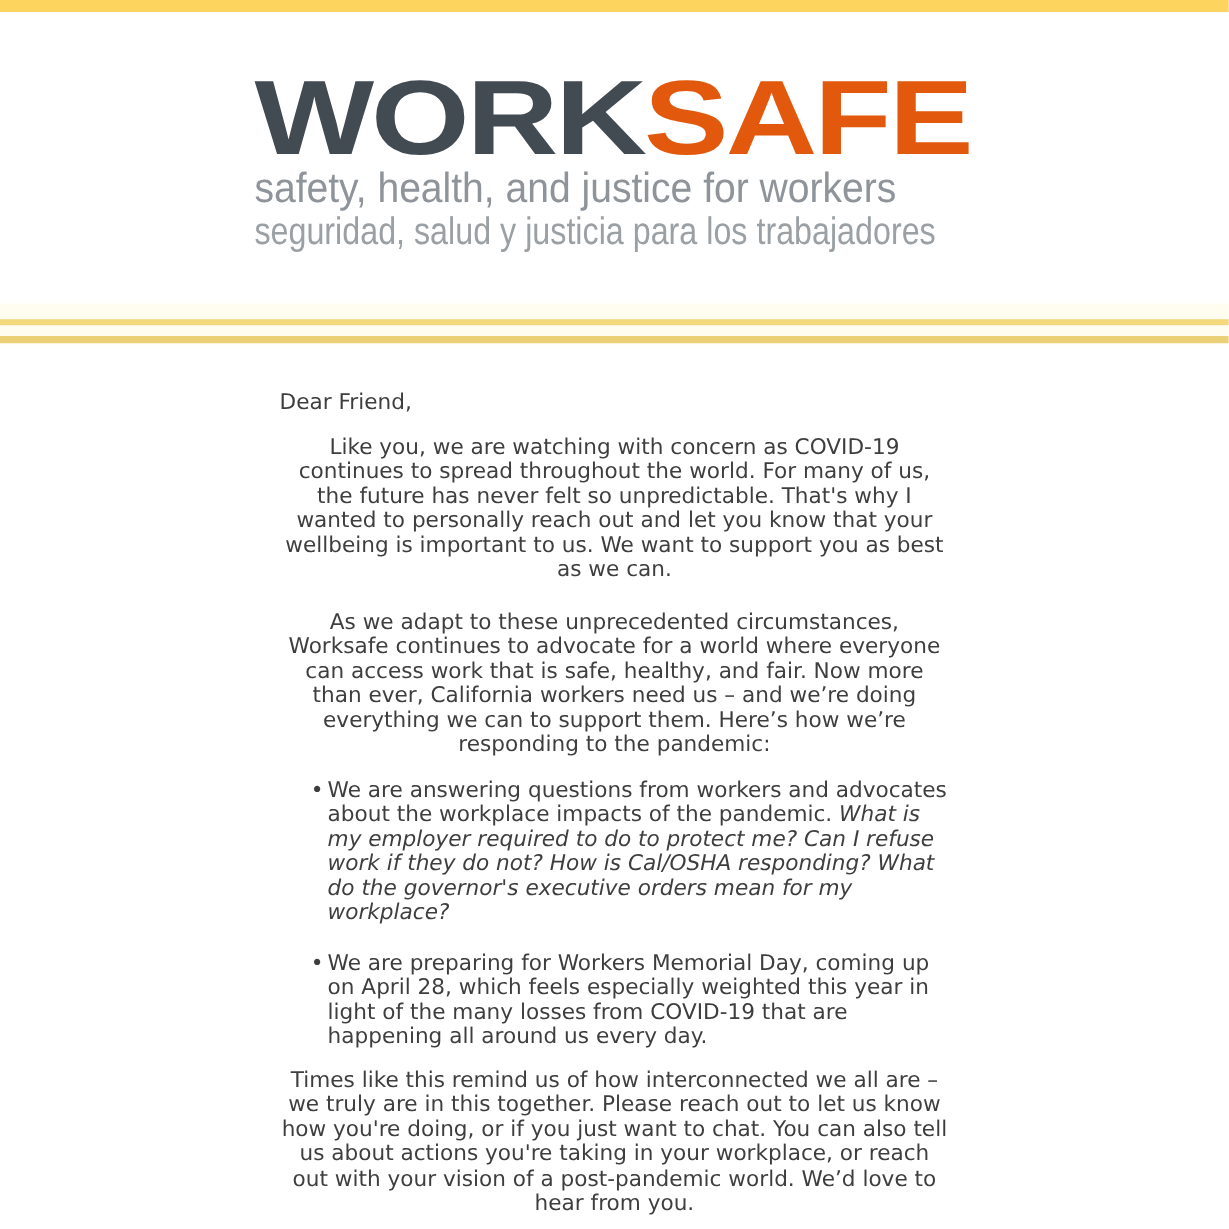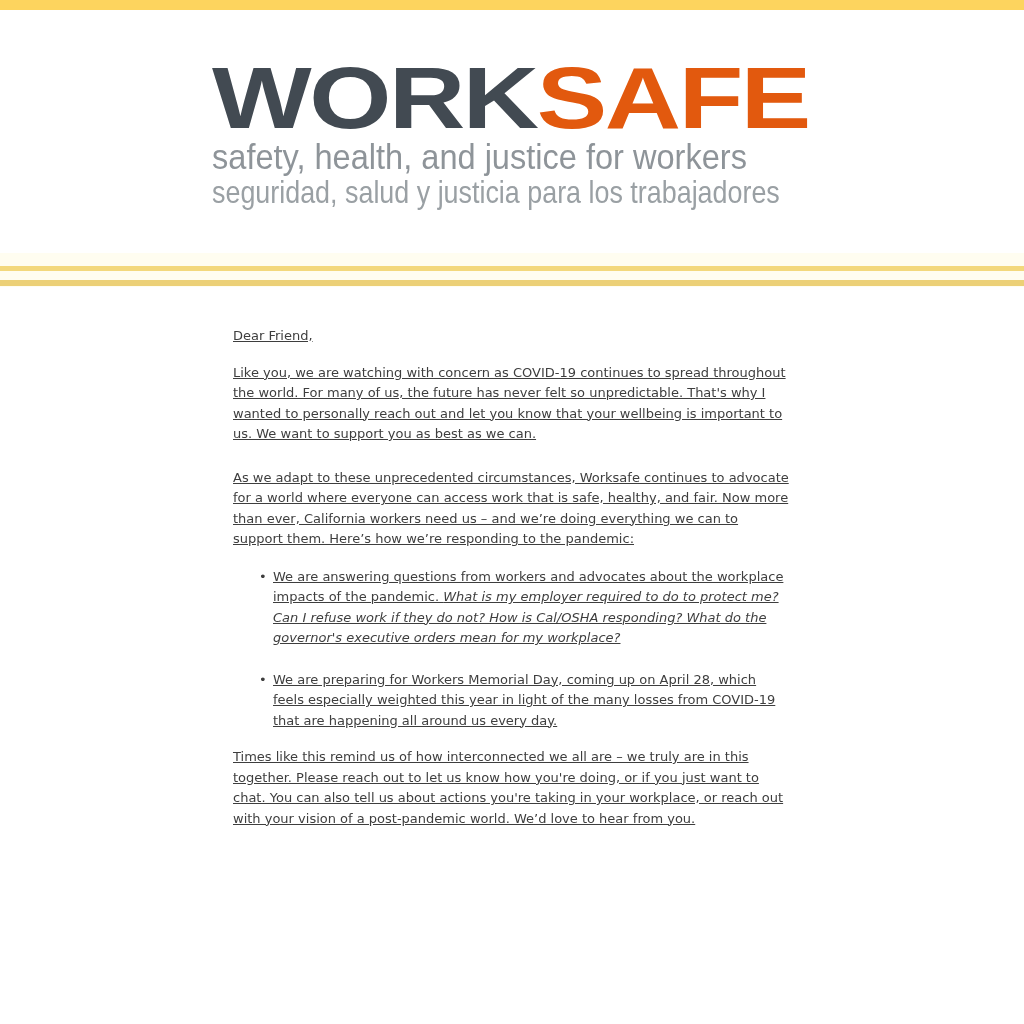--- a/index.html
+++ b/index.html
@@ -76,10 +76,9 @@
   .letter {
     width: 558px;
     margin: 39px auto 0;
-    font-size: 13px;
+    font-size: 18px;
     line-height: 20.5px;
     color: #3e3e3e;
-    text-decoration: underline;
   }
   .salutation { margin: 0 0 11px; }
   p.para { margin: 16px 0 23px; }

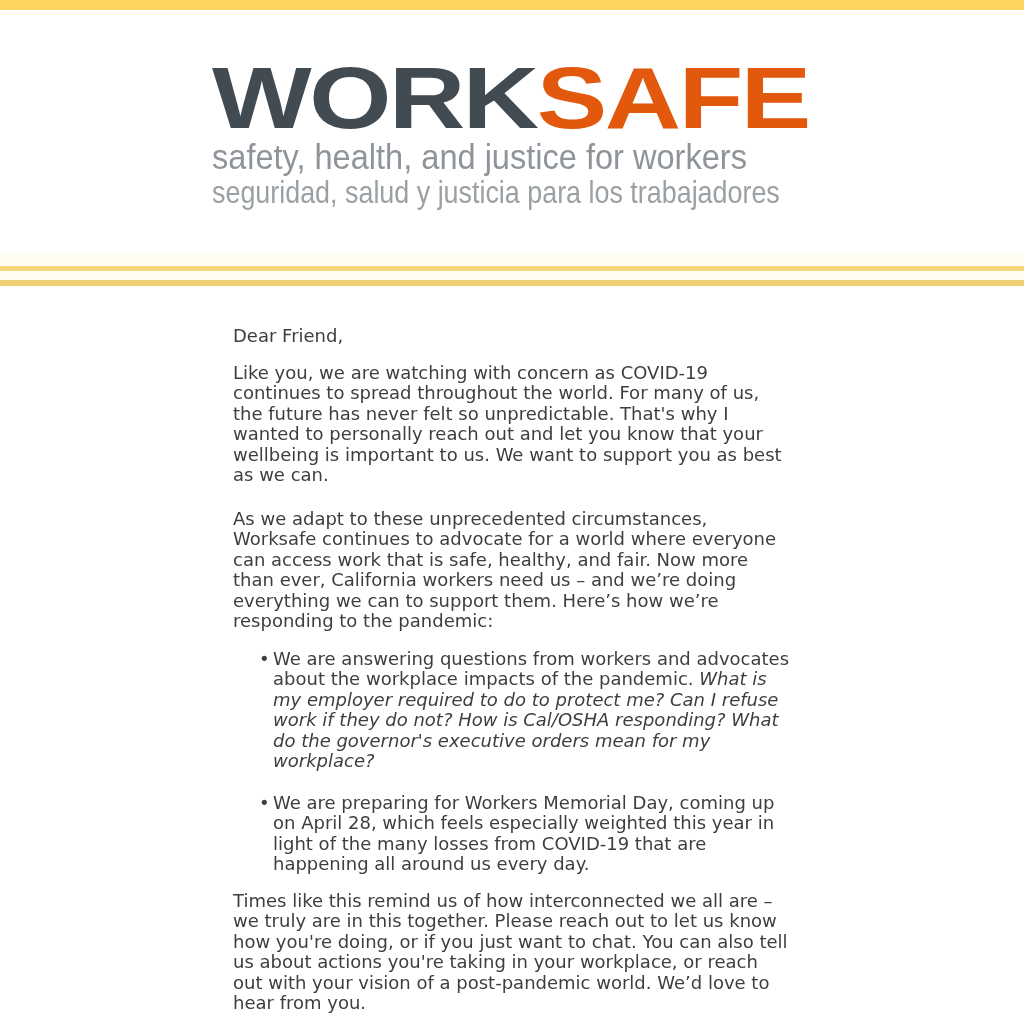--- a/index.html
+++ b/index.html
@@ -81,7 +81,7 @@
     color: #3e3e3e;
   }
   .salutation { margin: 0 0 11px; }
-  p.para { margin: 16px 0 23px; }
+  p.para { margin: 16px 0 23px; text-align: center; }
   ul.bullet-list {
     margin: -6px 0 10px;
     padding: 0 0 0 40px;

